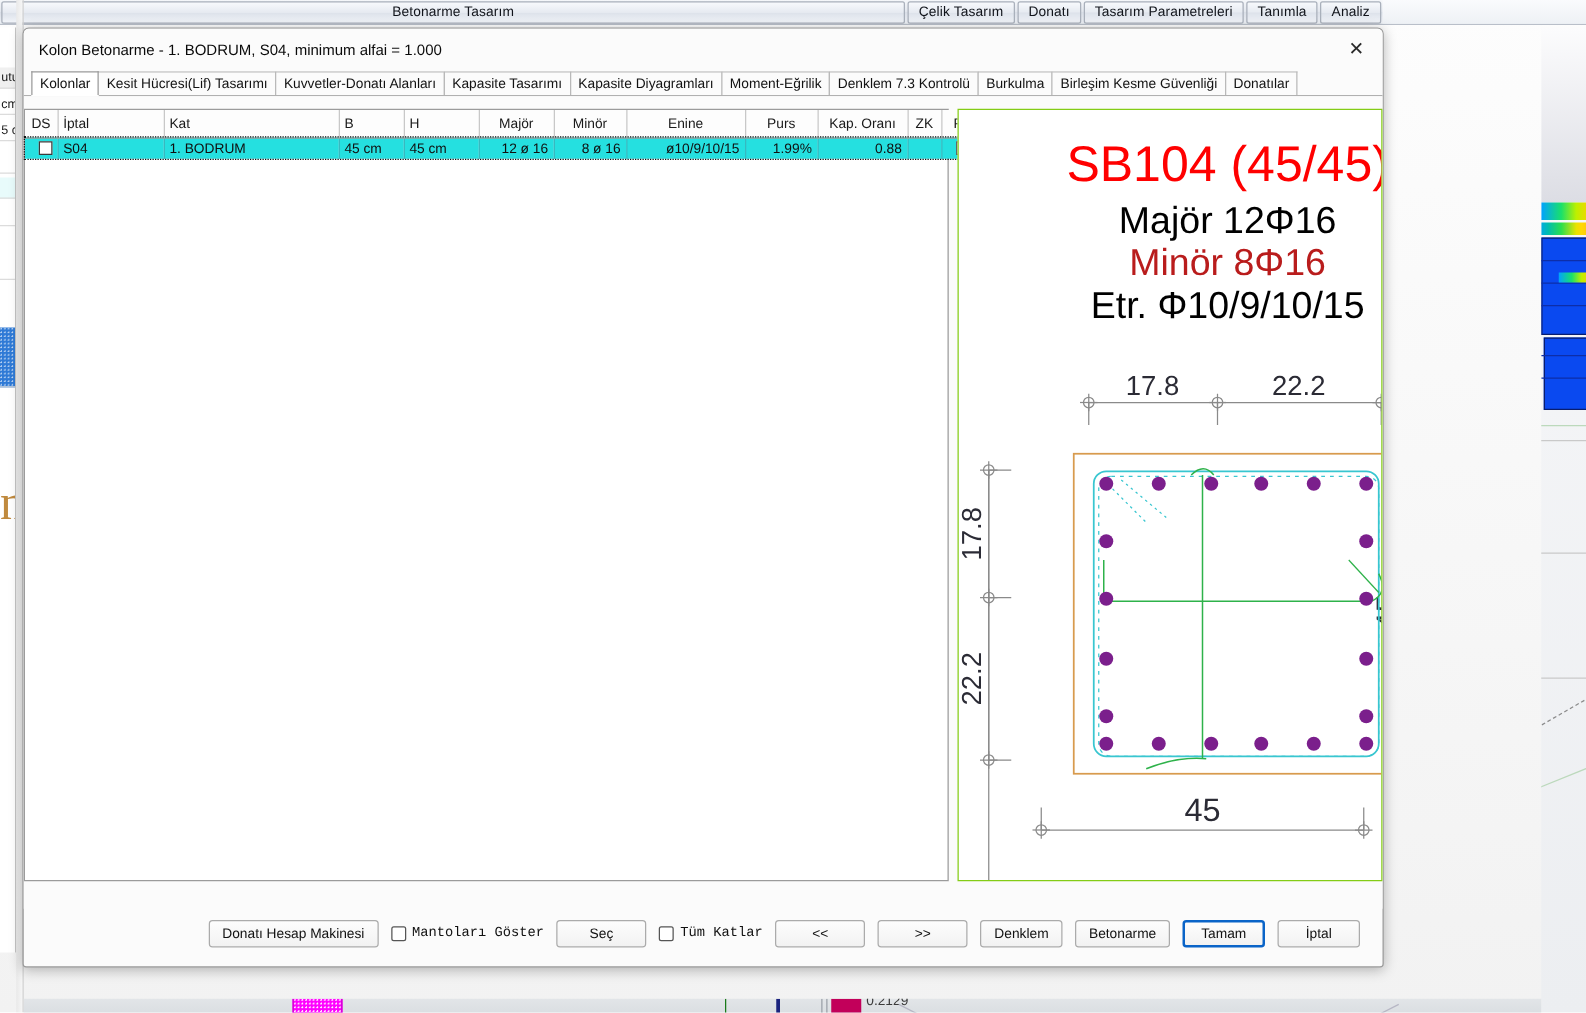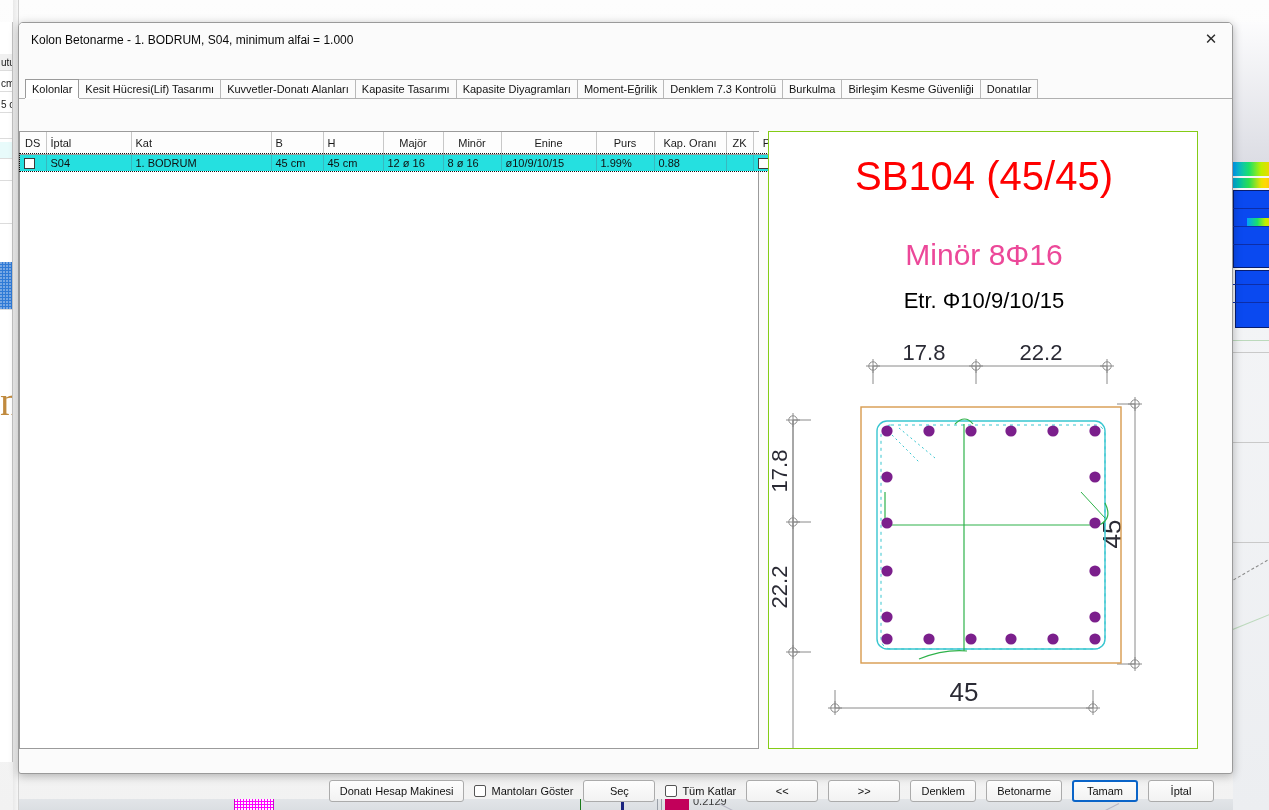--- a/index.html
+++ b/index.html
@@ -245,6 +245,15 @@
 
 <div id="app-bg">
 
+  <div class="menubar" id="menubar">
+      <div class="menu-btn wide">Betonarme Tasarım</div>
+      <div class="menu-btn">Çelik Tasarım</div>
+      <div class="menu-btn">Donatı</div>
+      <div class="menu-btn">Tasarım Parametreleri</div>
+      <div class="menu-btn">Tanımla</div>
+      <div class="menu-btn">Analiz</div>
+      <div class="menu-tail"></div>
+    </div>
 
   <div class="bg-left-panel">
     <div class="bg-left-row bg-left-hdr" style="top:32px">utu</div>

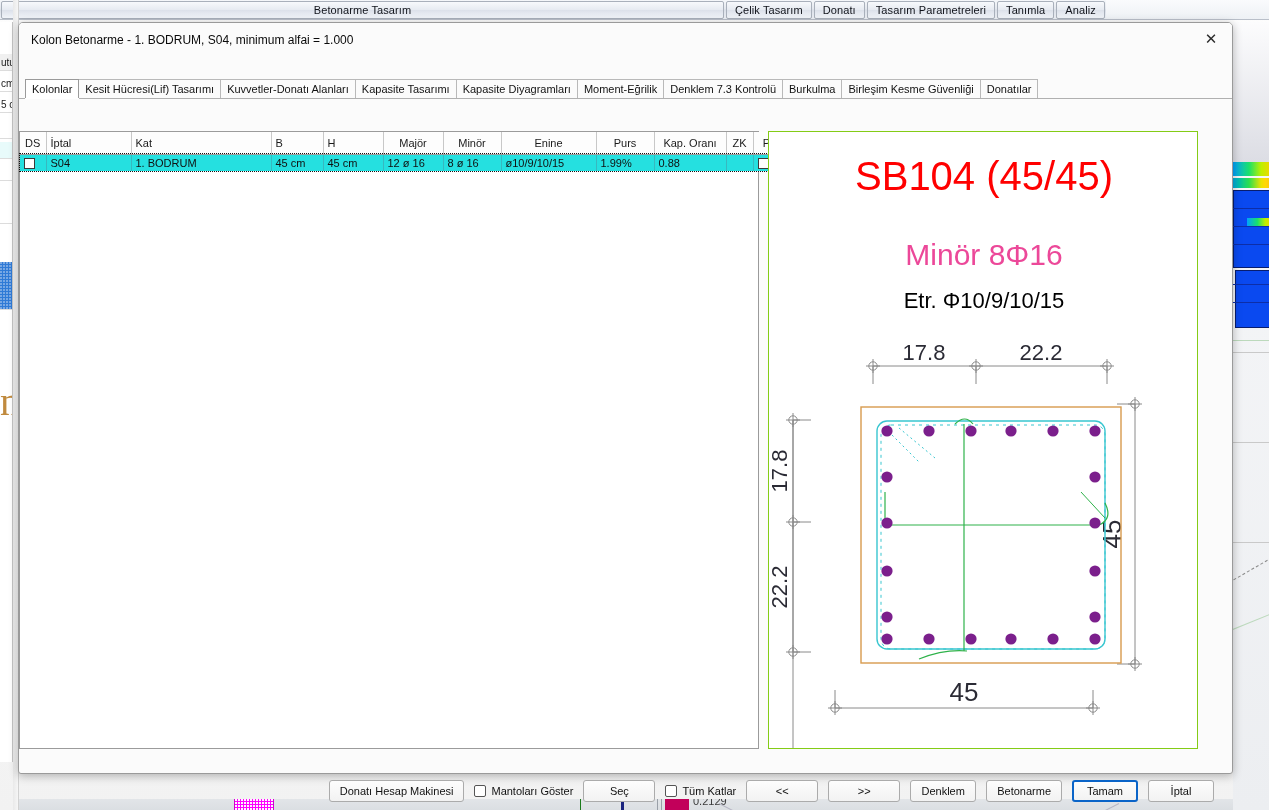--- a/index.html
+++ b/index.html
@@ -122,12 +122,12 @@
   
   #dialog {
     position: absolute; left: 18px; top: 22px;
-    width: 1215px; height: 752px;
+    width: 1089px; height: 752px;
     background: #fbfbfb;
     border: 1px solid #9a9a9a;
     border-radius: 5px 5px 3px 3px;
     box-shadow: 0 2px 10px rgba(0,0,0,.28);
-    display: flex; flex-direction: column; gap: 22px;
+    display: flex; flex-direction: column;
   }
   .dlg-title {
     height: 34px; flex: 0 0 34px;

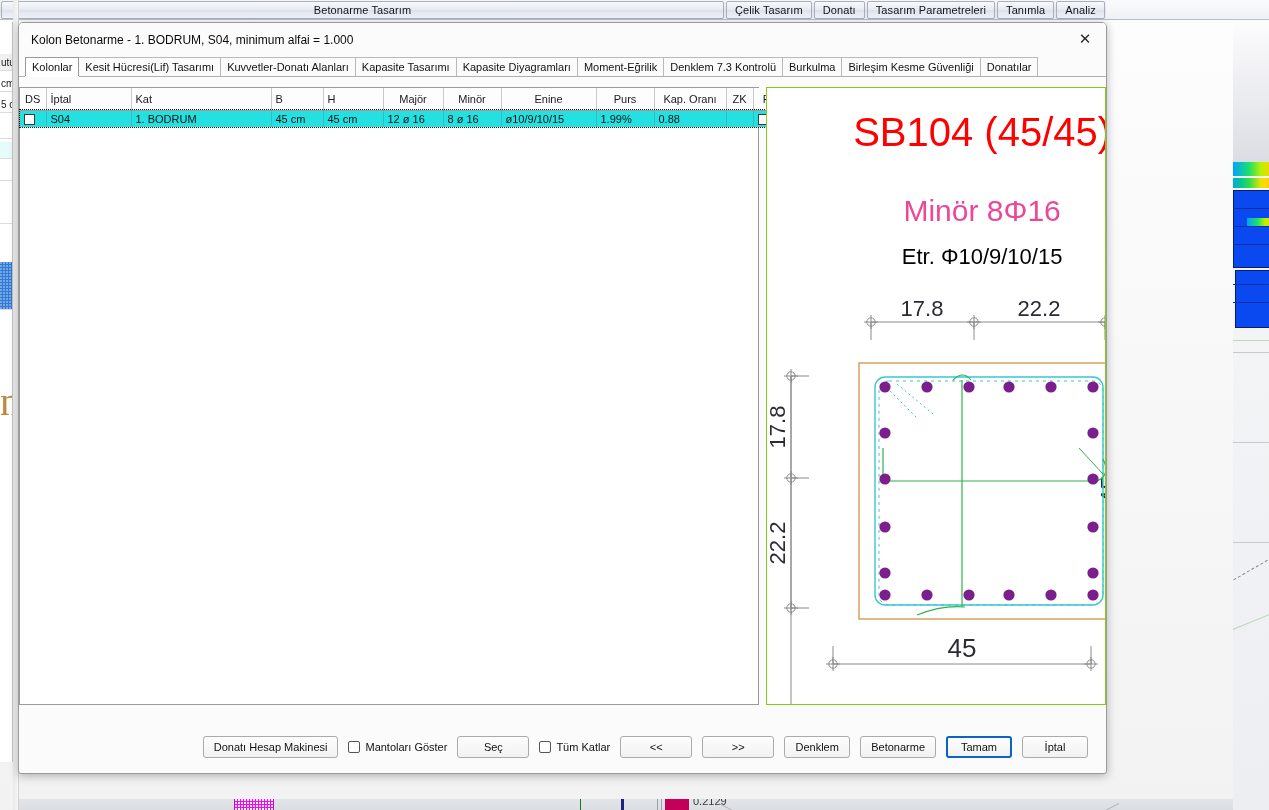--- a/index.html
+++ b/index.html
@@ -202,7 +202,7 @@
   }
   tr.selrow td { background: #25e0e0; }
   tr.selrow { outline: 1px dotted #111; }
-  td.c { text-align:left; }
+  td.c { text-align:right; }
   .cellbox {
     width: 11px; height: 11px; border:1px solid #3a3a3a; background:#fff;
     display:inline-block; vertical-align:middle;

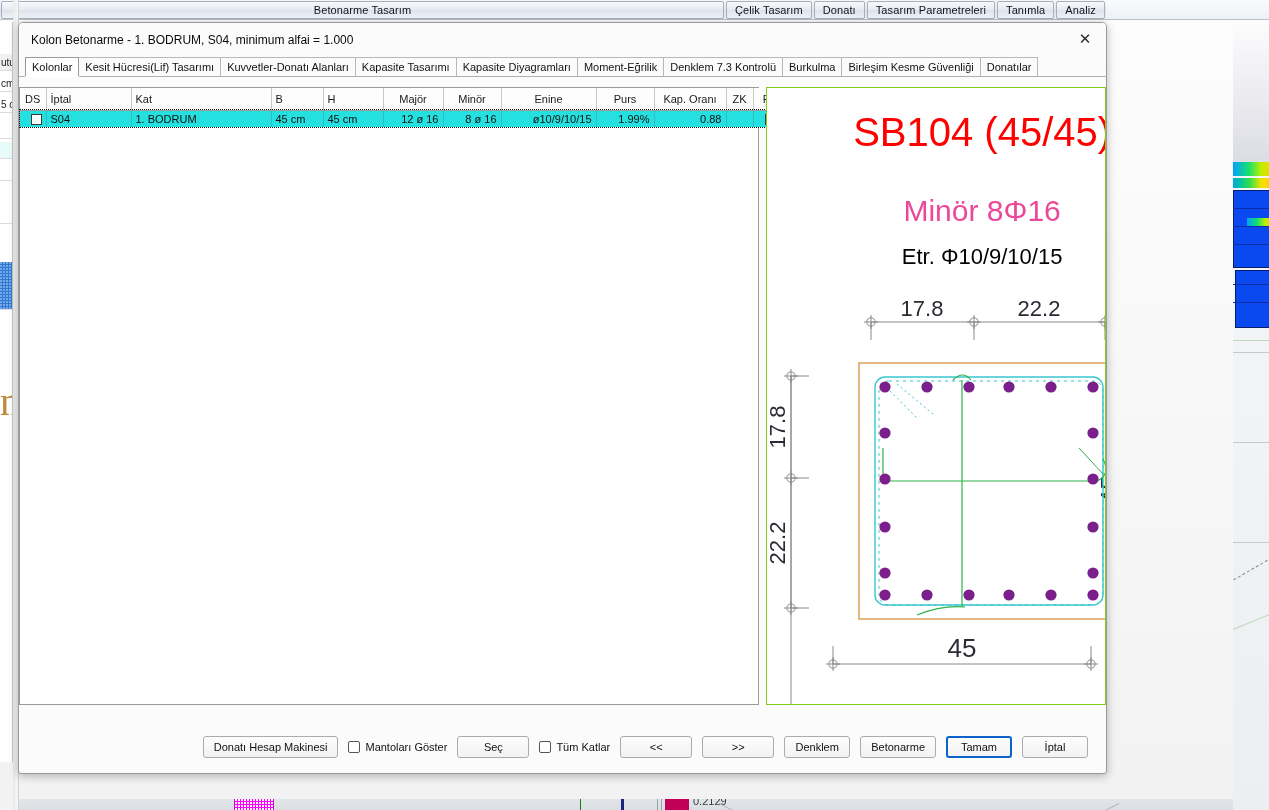--- a/index.html
+++ b/index.html
@@ -378,6 +378,7 @@
 
     <div class="right-pane">
       <div class="dwg-title t-red">SB104 (45/45)</div>
+      <div class="dwg-title t-l2">Majör 12Φ16</div>
       <div class="dwg-title t-l3">Minör 8Φ16</div>
       <div class="dwg-title t-l4">Etr. Φ10/9/10/15</div>
 

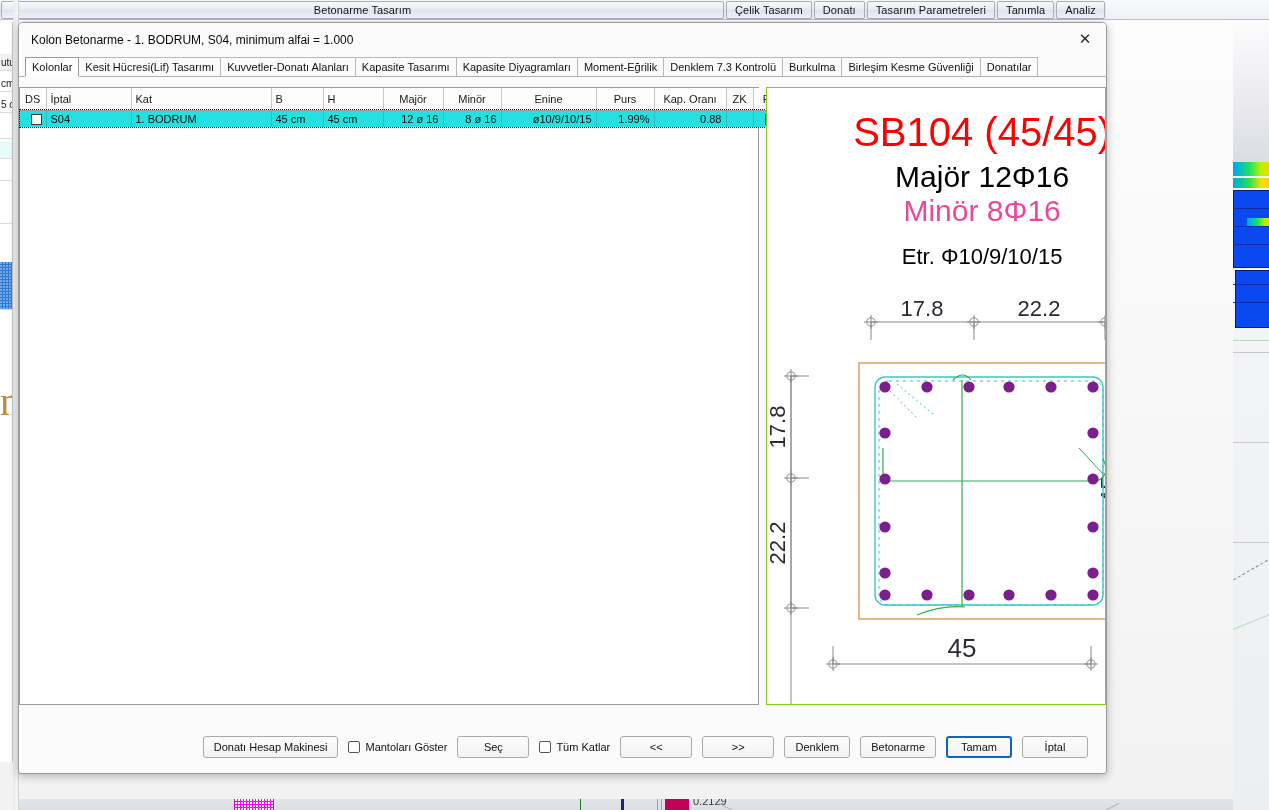--- a/index.html
+++ b/index.html
@@ -215,7 +215,7 @@
   }
   .t-red  { top: 22px;  font-size: 40px; color:#ff0000; letter-spacing:0px;}
   .t-l2   { top: 72px;  font-size: 30px; color:#000; }
-  .t-l3   { top: 106px; font-size: 30px; color:#ec4899; }
+  .t-l3   { top: 106px; font-size: 30px; color:#b91c1c; }
   .t-l4   { top: 156px; font-size: 22px; color:#000; }
 
   .dwg { position:absolute; left:0; top:0; width:430px; height:618px; }

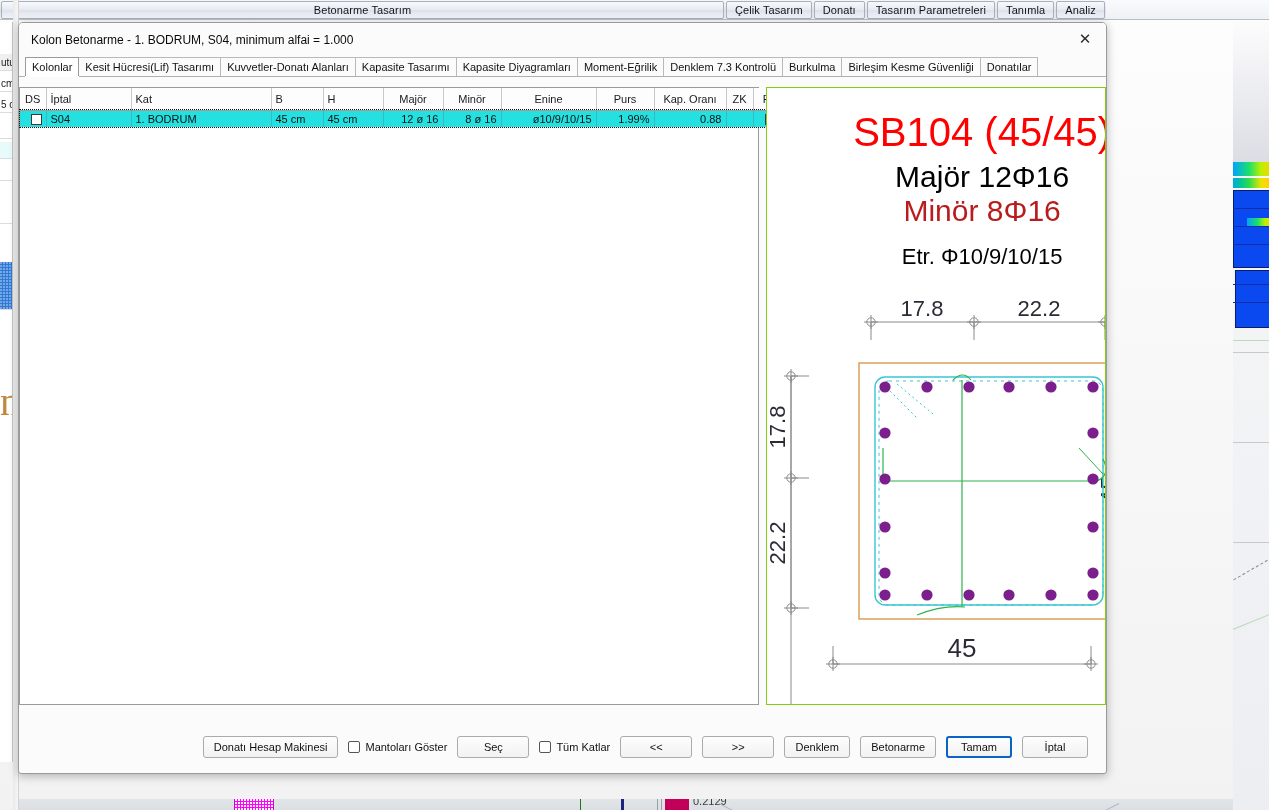--- a/index.html
+++ b/index.html
@@ -216,7 +216,7 @@
   .t-red  { top: 22px;  font-size: 40px; color:#ff0000; letter-spacing:0px;}
   .t-l2   { top: 72px;  font-size: 30px; color:#000; }
   .t-l3   { top: 106px; font-size: 30px; color:#b91c1c; }
-  .t-l4   { top: 156px; font-size: 22px; color:#000; }
+  .t-l4   { top: 140px; font-size: 30px; color:#000; }
 
   .dwg { position:absolute; left:0; top:0; width:430px; height:618px; }
 

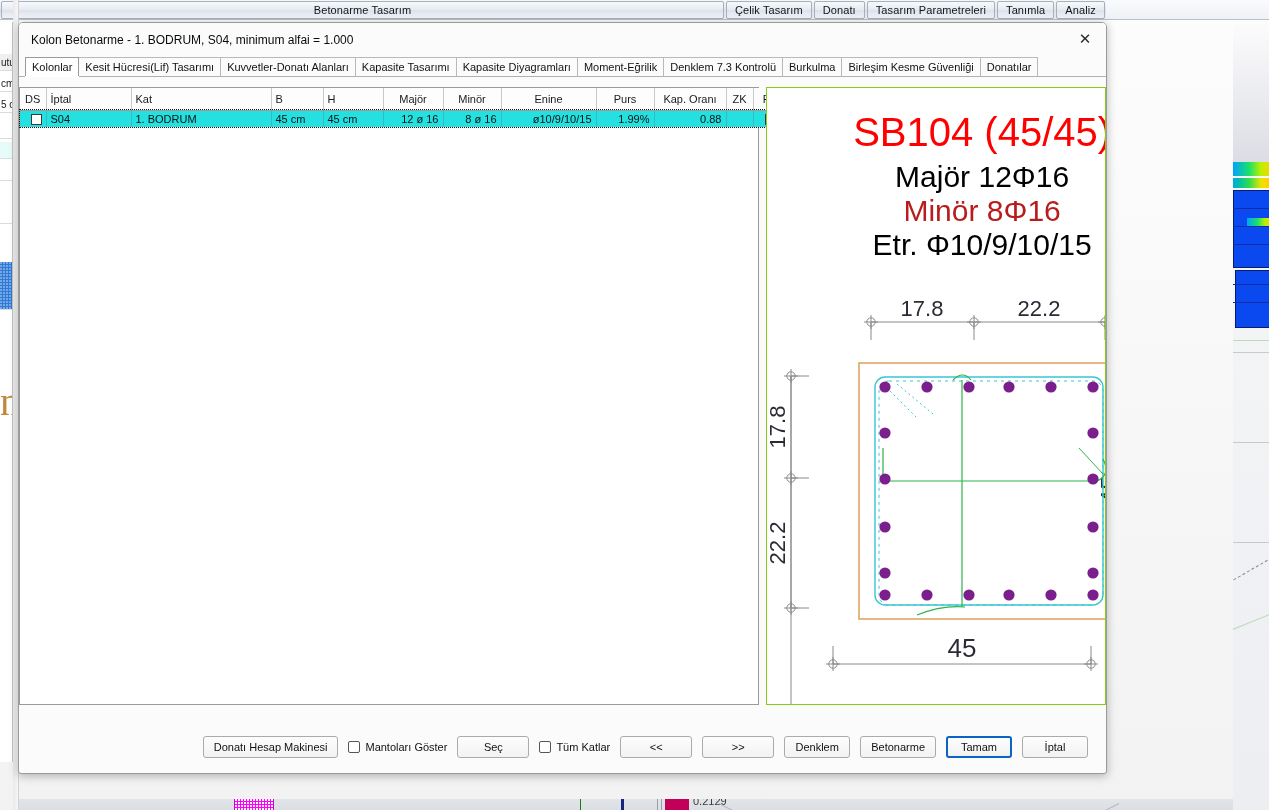--- a/index.html
+++ b/index.html
@@ -237,7 +237,7 @@
   .btn.w110 { min-width:110px; }
   .btn.w66  { min-width:66px; }
   .btn.w72  { min-width:72px;text-align:right; }
-  .chk { display:flex; align-items:flex-end; gap:5px; font-size:11px; color:#111; }
+  .chk { display:flex; align-items:flex-end; gap:5px; font-size:11px; color:#111;font-family:Liberation Mono, monospace; }
   .chk .box { width:12px; height:12px; border:1px solid #555; background:#fff; border-radius:2px; }
 </style>
 </head>

